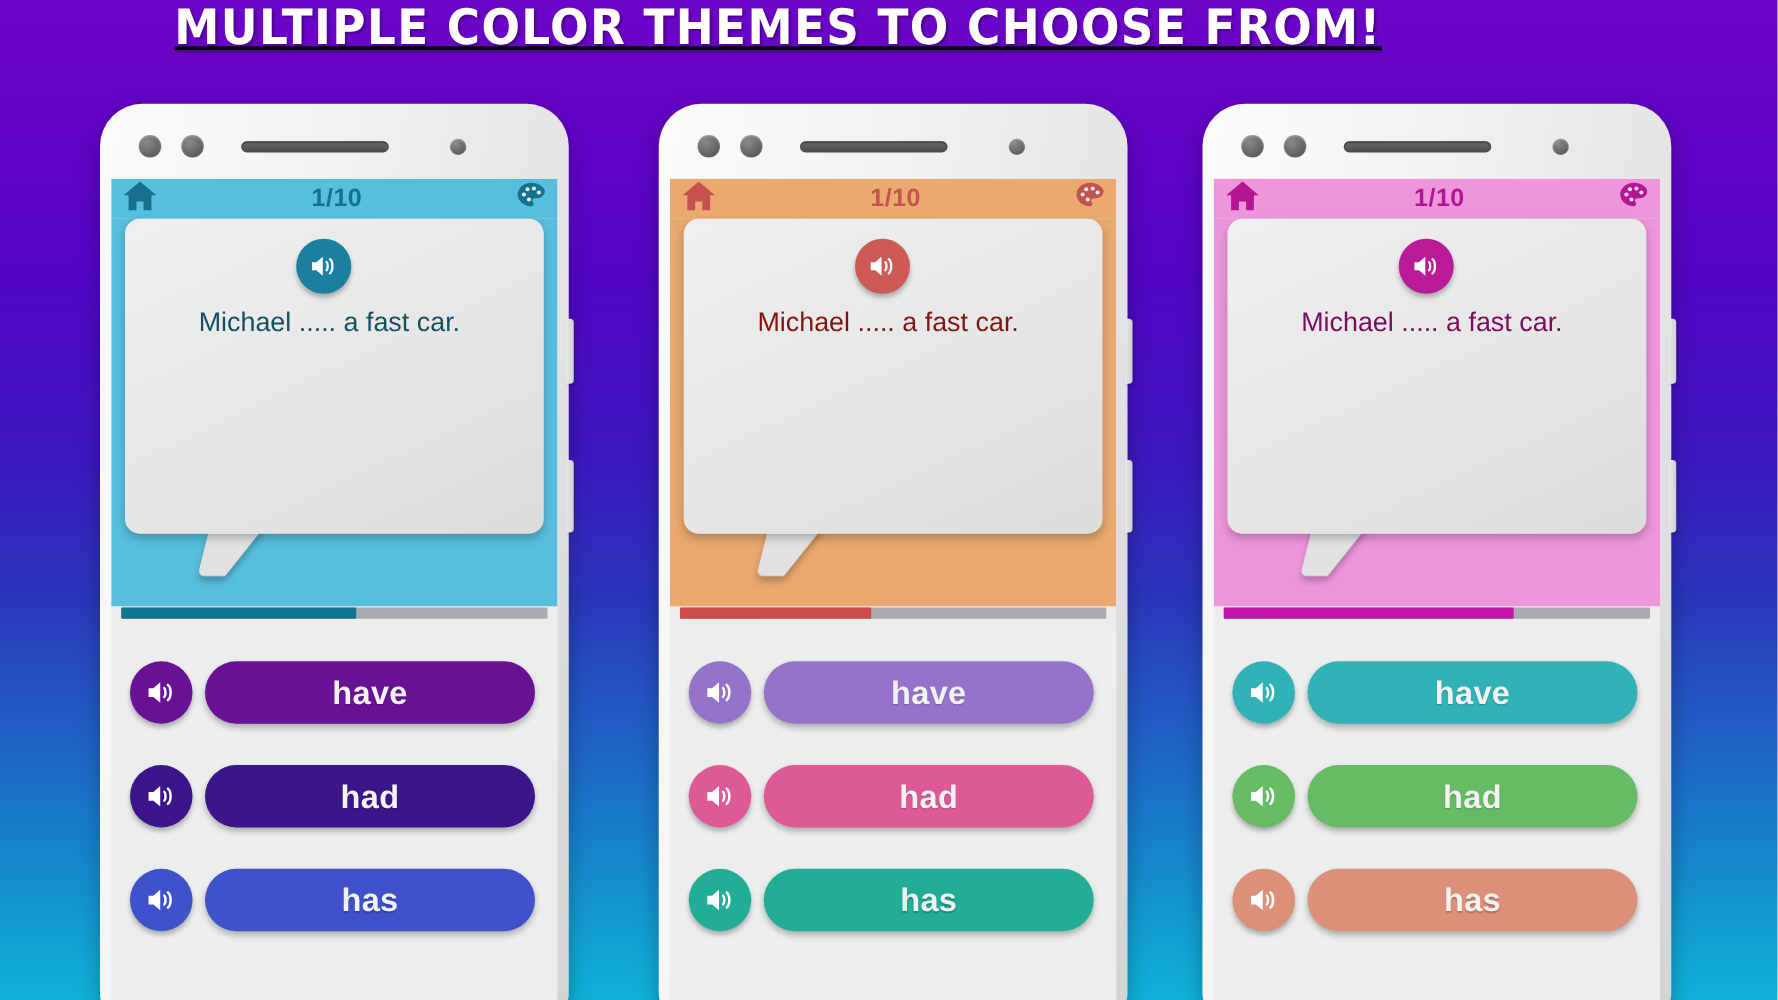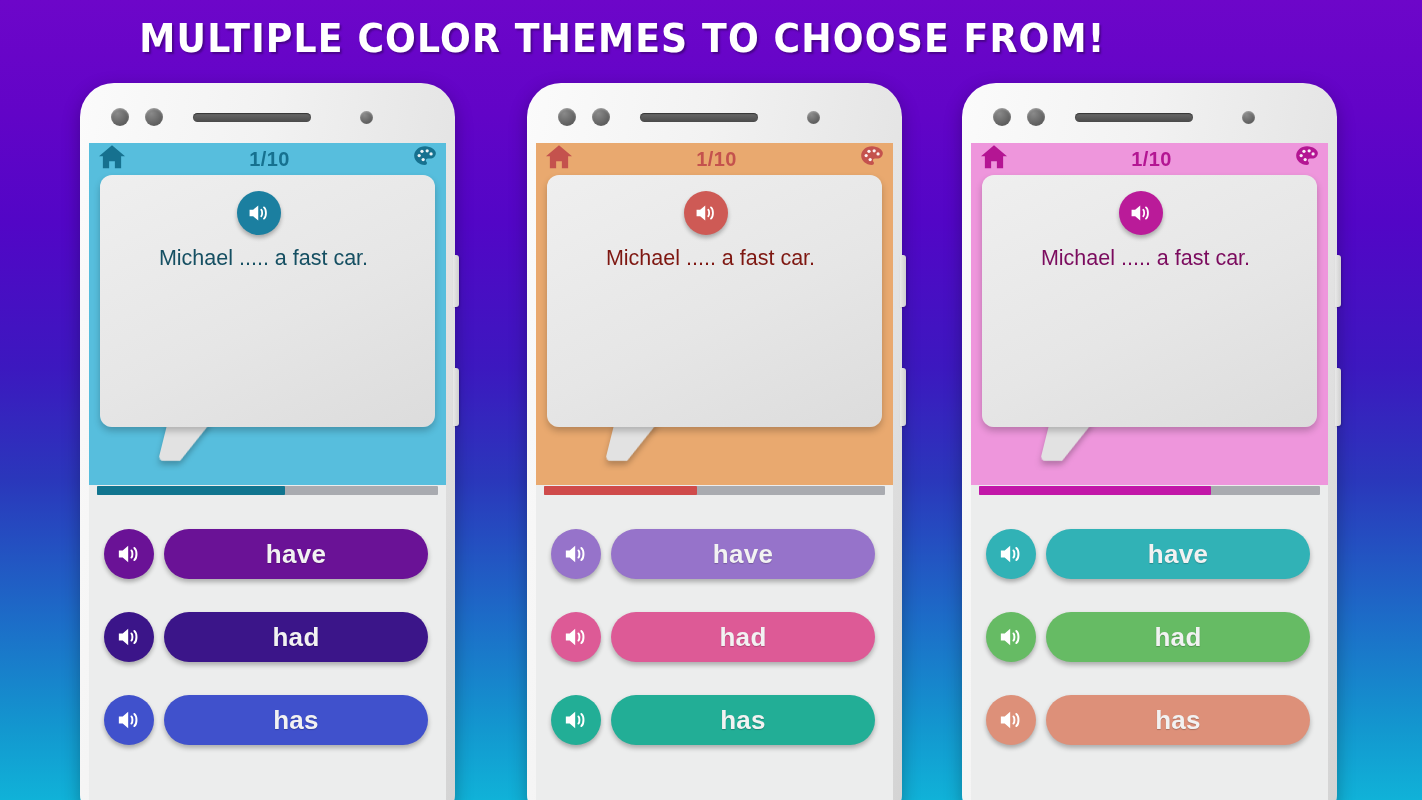--- a/index.html
+++ b/index.html
@@ -21,7 +21,7 @@
   
   .title-bar{
     position:absolute; top:0; left:0; width:1244px; height:76px;
-    display:flex; align-items:center; justify-content:center;
+    display:flex; align-items:flex-start; justify-content:center;text-decoration:underline;
   }
   .title-text{
     color:#ffffff;

